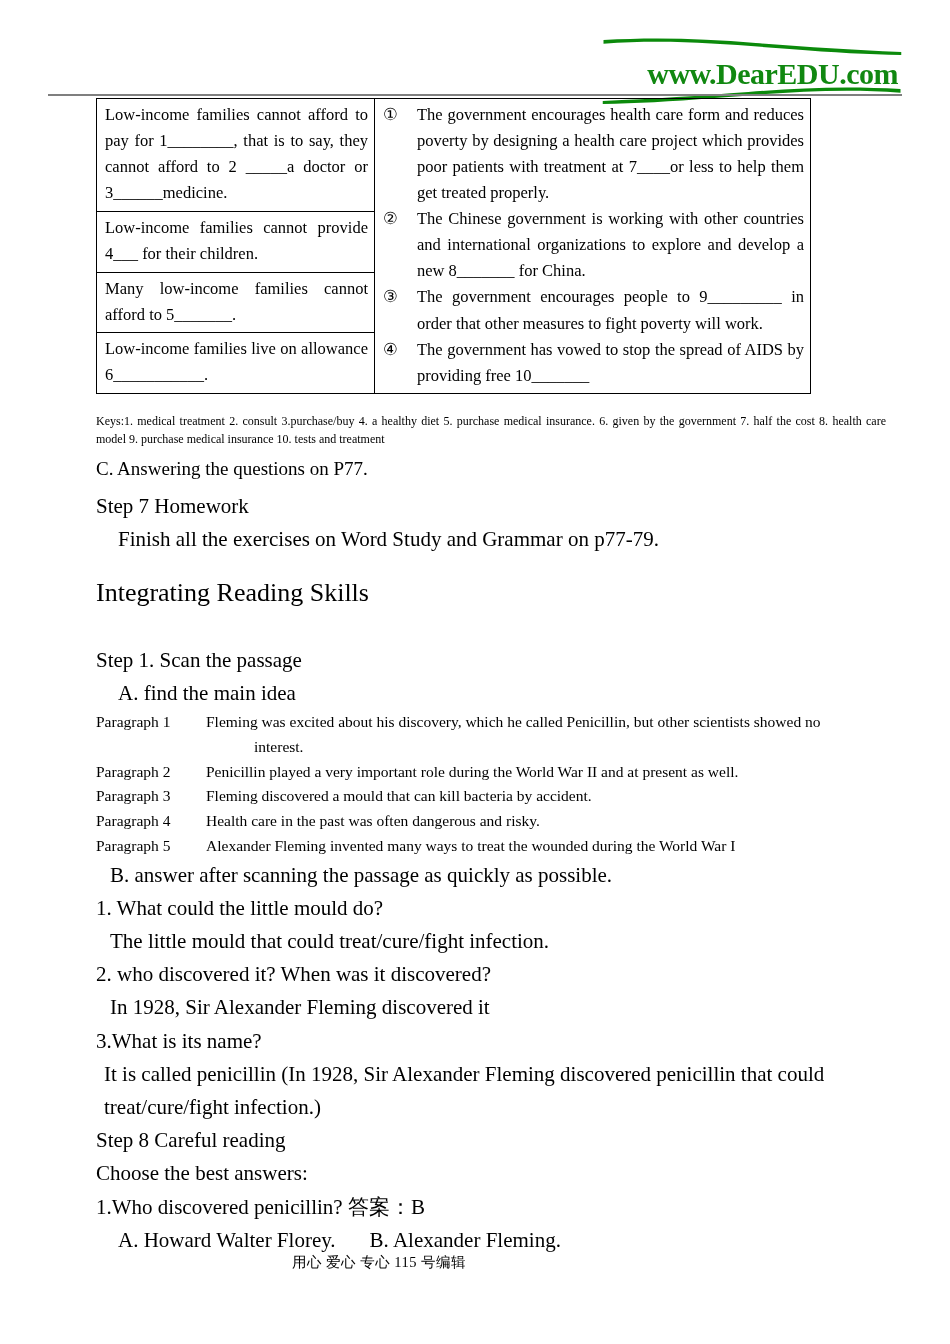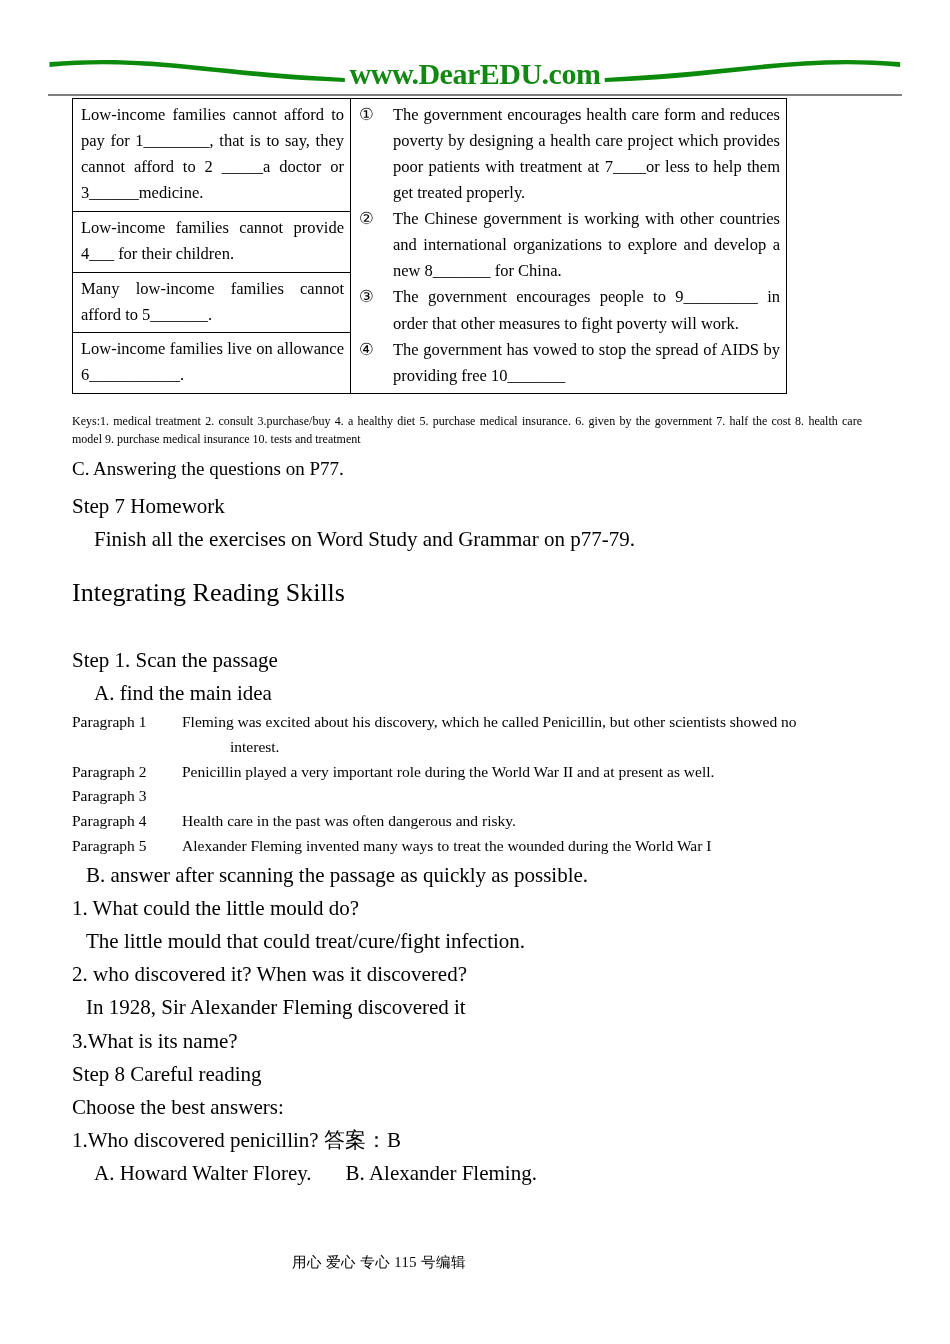--- a/index.html
+++ b/index.html
@@ -26,10 +26,11 @@
   }
   .logo-row {
     display: flex;
-    align-items: center;
+    align-items: flex-end;
     justify-content: center;
     height: 38px;
     position: relative;
+    flex-direction: column;
   }
   .swoosh {
     flex: 1 1 auto;

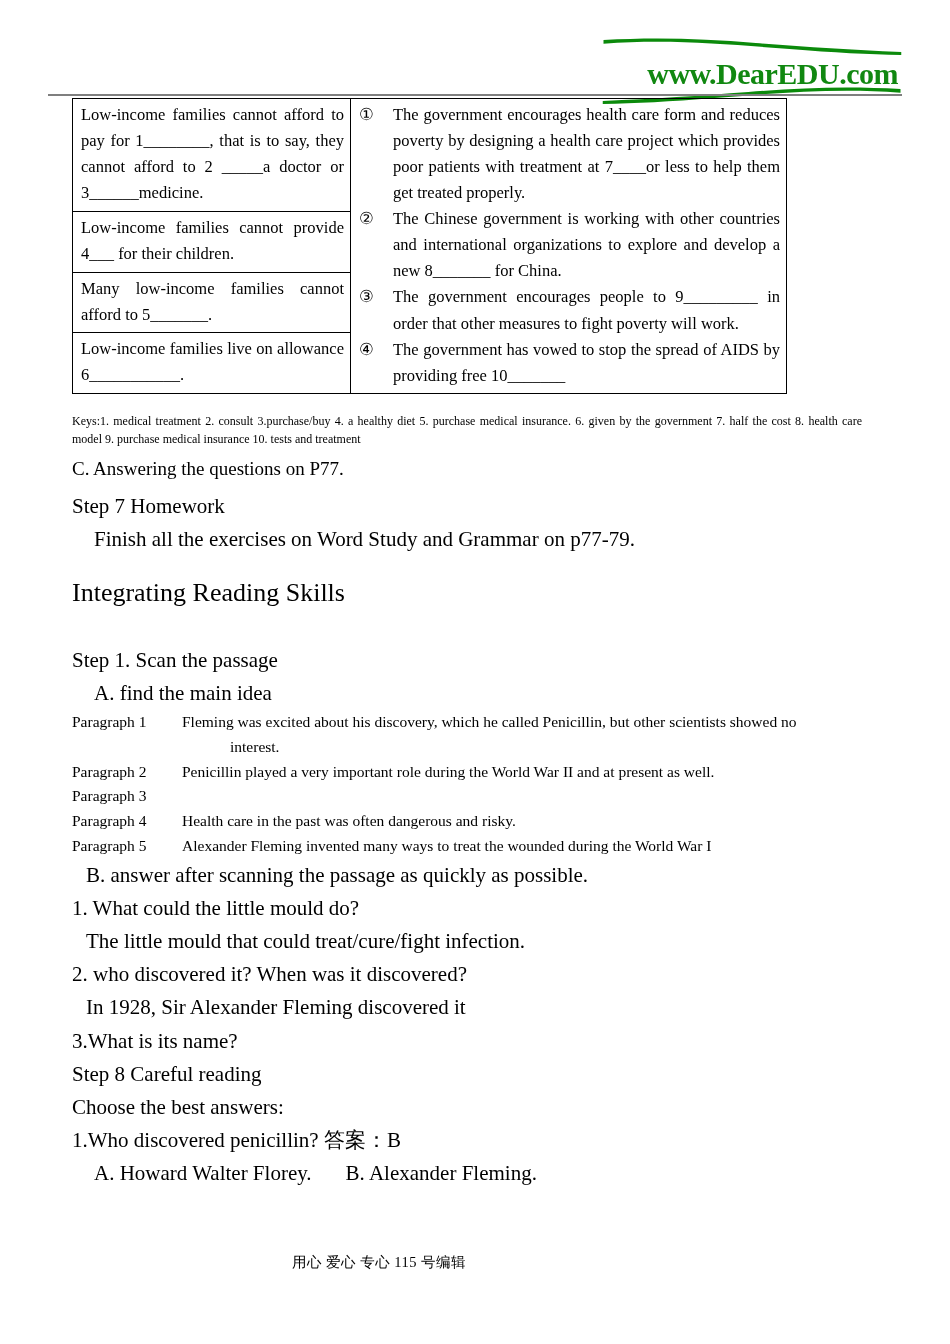--- a/index.html
+++ b/index.html
@@ -64,7 +64,7 @@
   .content {
     position: absolute;
     top: 98px;
-    left: 72px;
+    left: 96px;
     width: 790px;
   }
 

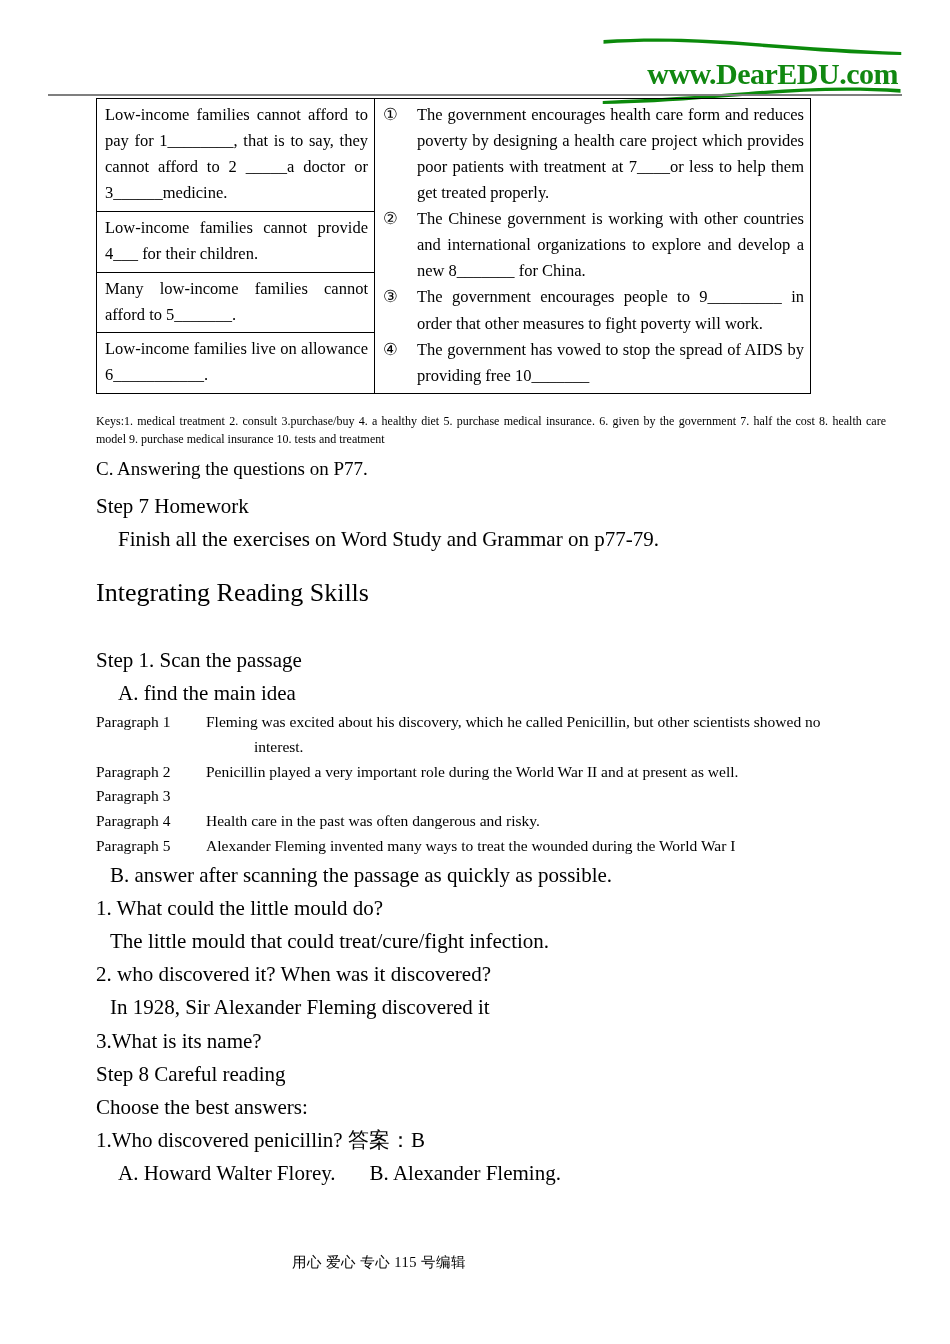--- a/index.html
+++ b/index.html
@@ -285,6 +285,7 @@
   </div>
   <div class="para-row">
     <span class="plabel">Paragraph 3</span>
+    <span class="ptext">Fleming discovered a mould that can kill bacteria by accident.</span>
   </div>
   <div class="para-row">
     <span class="plabel">Paragraph 4</span>

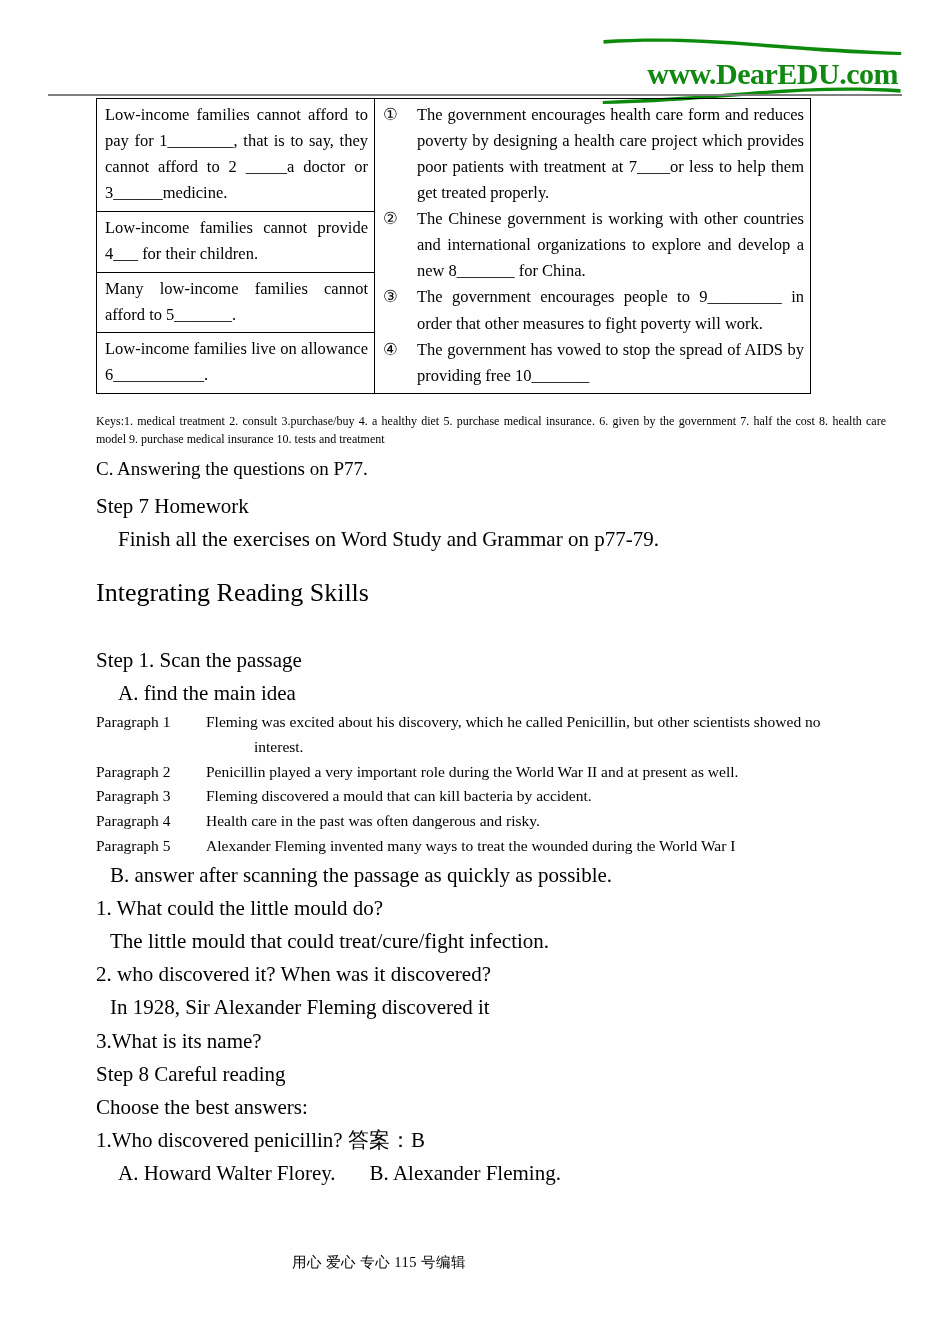--- a/index.html
+++ b/index.html
@@ -305,6 +305,7 @@
   <p class="body indent-2">In 1928, Sir Alexander Fleming discovered it</p>
 
   <p class="body">3.What is its name?</p>
+  <p class="body indent-3">It is called penicillin (In 1928, Sir Alexander Fleming discovered penicillin that could treat/cure/fight infection.)</p>
 
   <p class="body">Step 8   Careful reading</p>
   <p class="body">Choose the best answers:</p>

